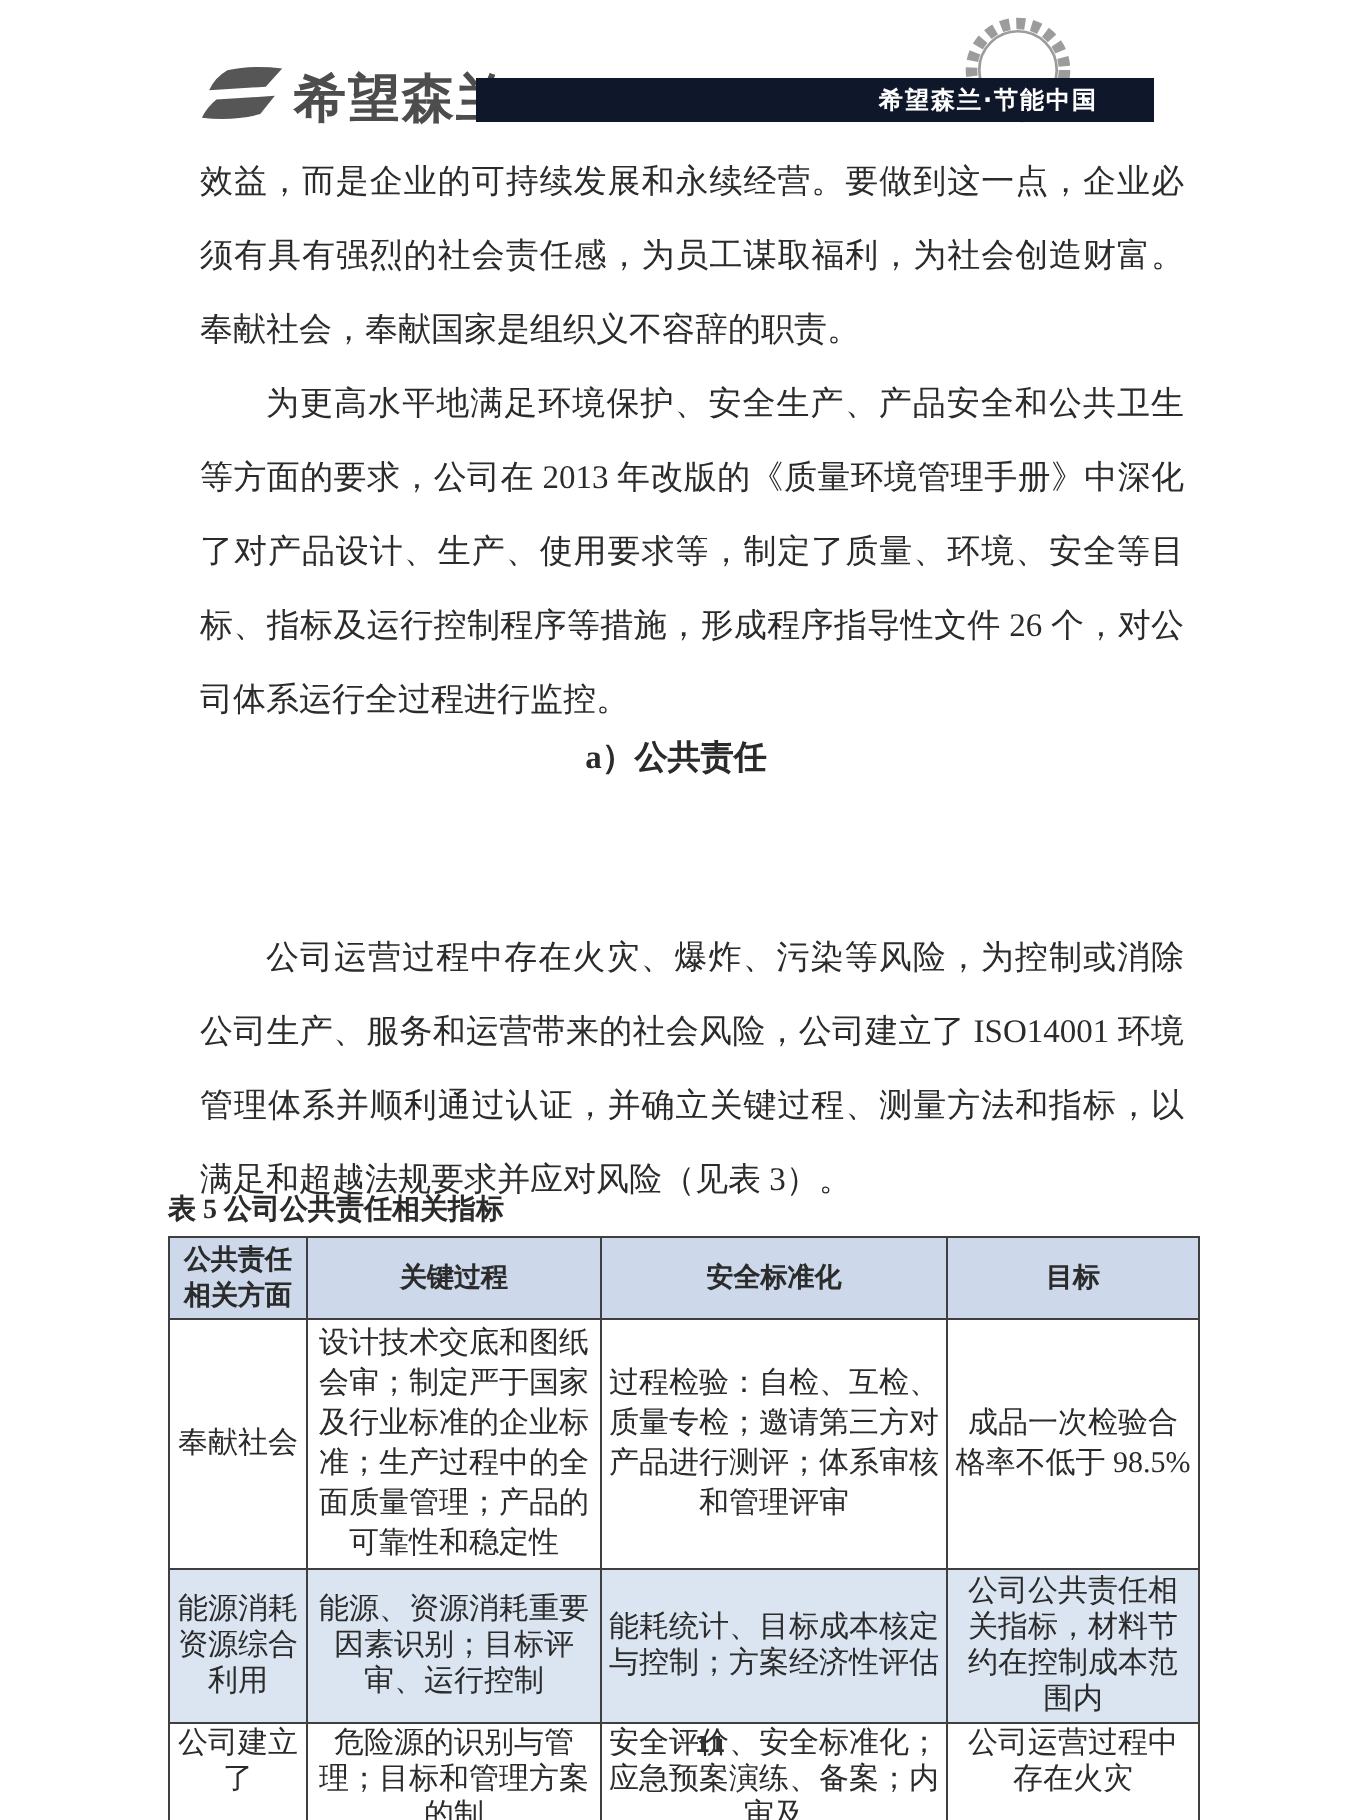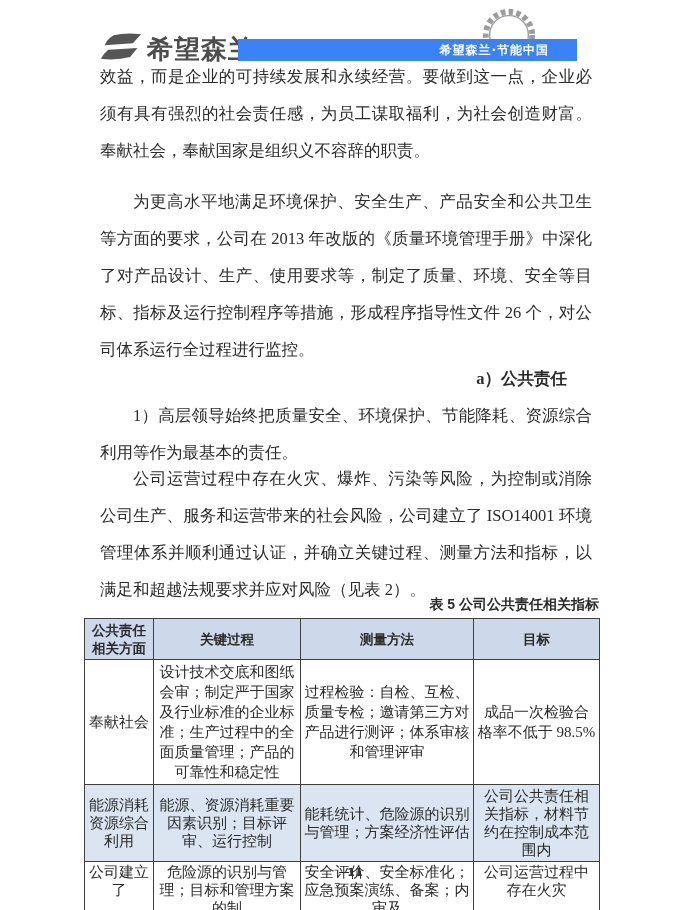--- a/index.html
+++ b/index.html
@@ -24,7 +24,7 @@
   }
   .banner {
     position: absolute; left: 138px; right: 0; top: 9px; height: 22px;
-    background: #3b82f6; z-index: 2;
+    background: #0f172a; z-index: 2;
     display: flex; align-items: center; justify-content: flex-end;
     padding-right: 28px;
   }

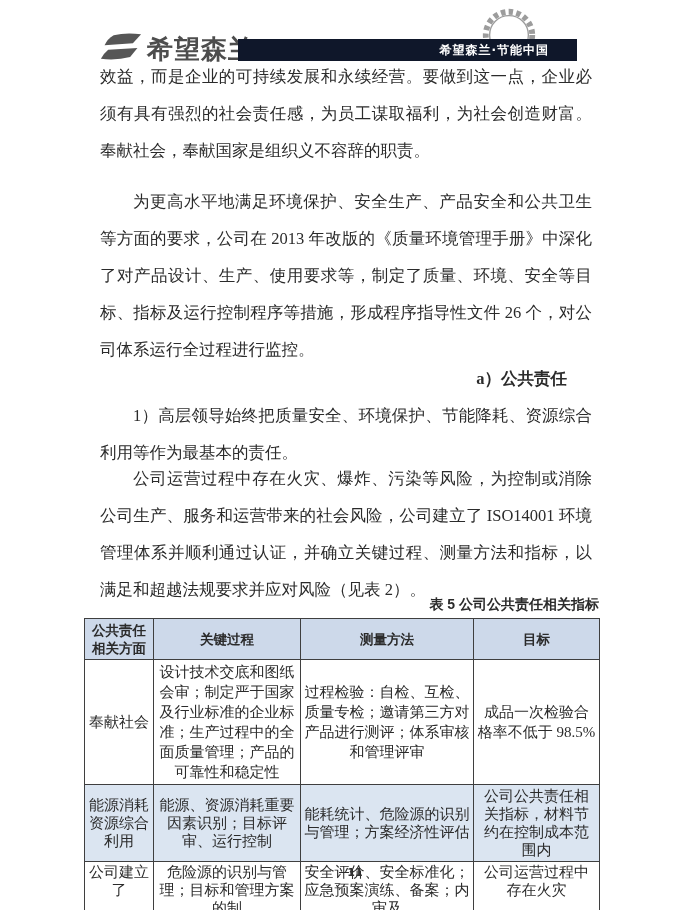--- a/index.html
+++ b/index.html
@@ -40,7 +40,7 @@
     text-align: justify; color: #2b2b2b;
   }
   .indent { text-indent: 2em; }
-  #p1 { top: 58px; }
+  #p1 { top: 72px; }
   #p2 { top: 183px; }
   #heading-a { top: 360px; left: 87px; width: 480px; font-weight: bold; text-align: right; }
   #p3 { top: 397px; }

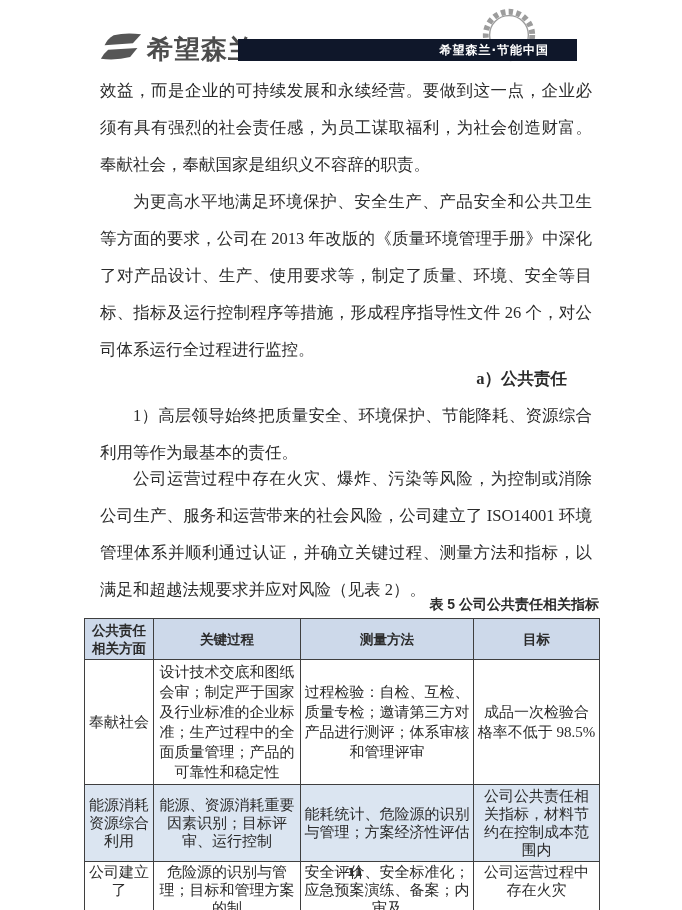--- a/index.html
+++ b/index.html
@@ -42,7 +42,7 @@
   .indent { text-indent: 2em; }
   #p1 { top: 72px; }
   #p2 { top: 183px; }
-  #heading-a { top: 360px; left: 87px; width: 480px; font-weight: bold; text-align: right; }
+  #heading-a { top: 360px; left: 98px; width: 480px; font-weight: bold; text-align: center; }
   #p3 { top: 397px; }
   #p4 { top: 460px; }
 

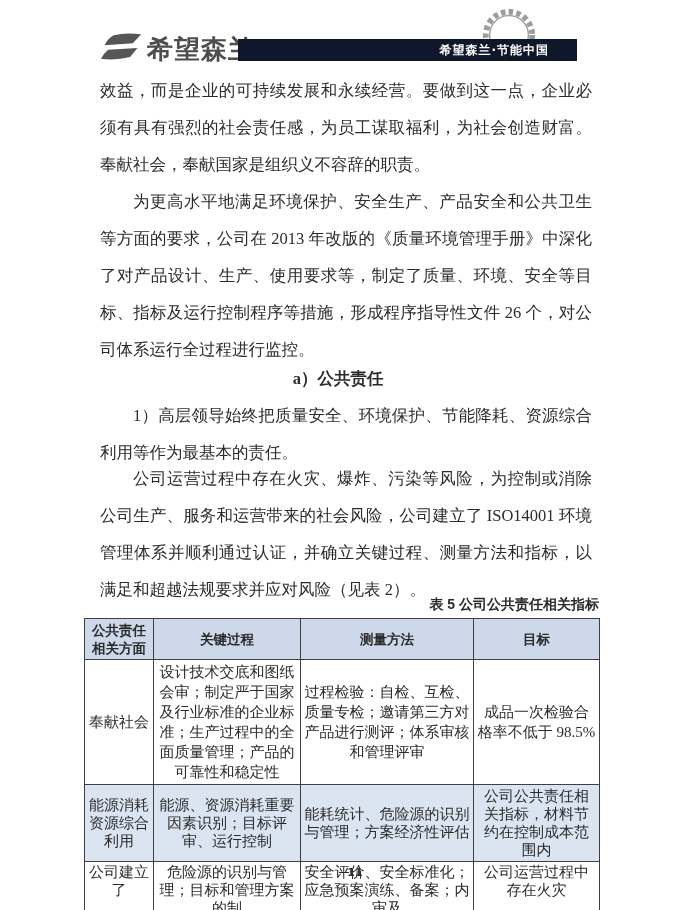--- a/index.html
+++ b/index.html
@@ -106,7 +106,6 @@
   <p class="body-text" id="p1">效益，而是企业的可持续发展和永续经营。要做到这一点，企业必须有具有强烈的社会责任感，为员工谋取福利，为社会创造财富。奉献社会，奉献国家是组织义不容辞的职责。</p>
   <p class="body-text indent" id="p2">为更高水平地满足环境保护、安全生产、产品安全和公共卫生等方面的要求，公司在 2013 年改版的《质量环境管理手册》中深化了对产品设计、生产、使用要求等，制定了质量、环境、安全等目标、指标及运行控制程序等措施，形成程序指导性文件 26 个，对公司体系运行全过程进行监控。</p>
   <p class="body-text" id="heading-a">a）公共责任</p>
-  <p class="body-text indent" id="p3">1）高层领导始终把质量安全、环境保护、节能降耗、资源综合利用等作为最基本的责任。</p>
   <p class="body-text indent" id="p4">公司运营过程中存在火灾、爆炸、污染等风险，为控制或消除公司生产、服务和运营带来的社会风险，公司建立了 ISO14001 环境管理体系并顺利通过认证，并确立关键过程、测量方法和指标，以满足和超越法规要求并应对风险（见表 2）。</p>
 
   <div class="table-wrap">

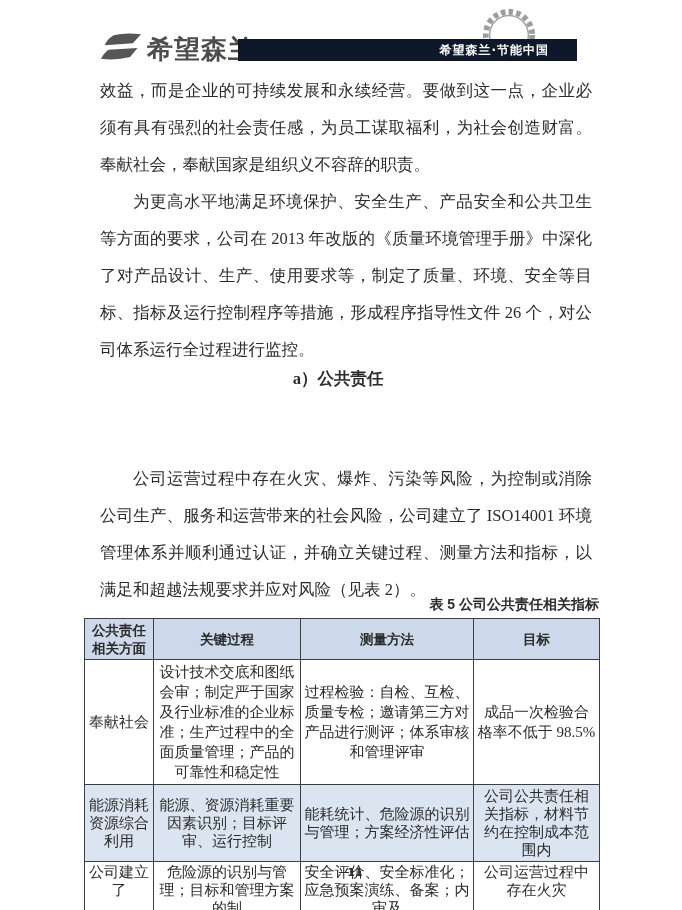--- a/index.html
+++ b/index.html
@@ -106,7 +106,7 @@
   <p class="body-text" id="p1">效益，而是企业的可持续发展和永续经营。要做到这一点，企业必须有具有强烈的社会责任感，为员工谋取福利，为社会创造财富。奉献社会，奉献国家是组织义不容辞的职责。</p>
   <p class="body-text indent" id="p2">为更高水平地满足环境保护、安全生产、产品安全和公共卫生等方面的要求，公司在 2013 年改版的《质量环境管理手册》中深化了对产品设计、生产、使用要求等，制定了质量、环境、安全等目标、指标及运行控制程序等措施，形成程序指导性文件 26 个，对公司体系运行全过程进行监控。</p>
   <p class="body-text" id="heading-a">a）公共责任</p>
-  <p class="body-text indent" id="p4">公司运营过程中存在火灾、爆炸、污染等风险，为控制或消除公司生产、服务和运营带来的社会风险，公司建立了 ISO14001 环境管理体系并顺利通过认证，并确立关键过程、测量方法和指标，以满足和超越法规要求并应对风险（见表 2）。</p>
+  <p class="body-text indent" id="p4">公司运营过程中存在火灾、爆炸、污染等风险，为控制或消除公司生产、服务和运营带来的社会风险，公司建立了 ISO14001 环境管理体系并顺利通过认证，并确立关键过程、测量方法和指标，以满足和超越法规要求并应对风险（见表 3）。</p>
 
   <div class="table-wrap">
     <div class="table-title">表 5 公司公共责任相关指标</div>

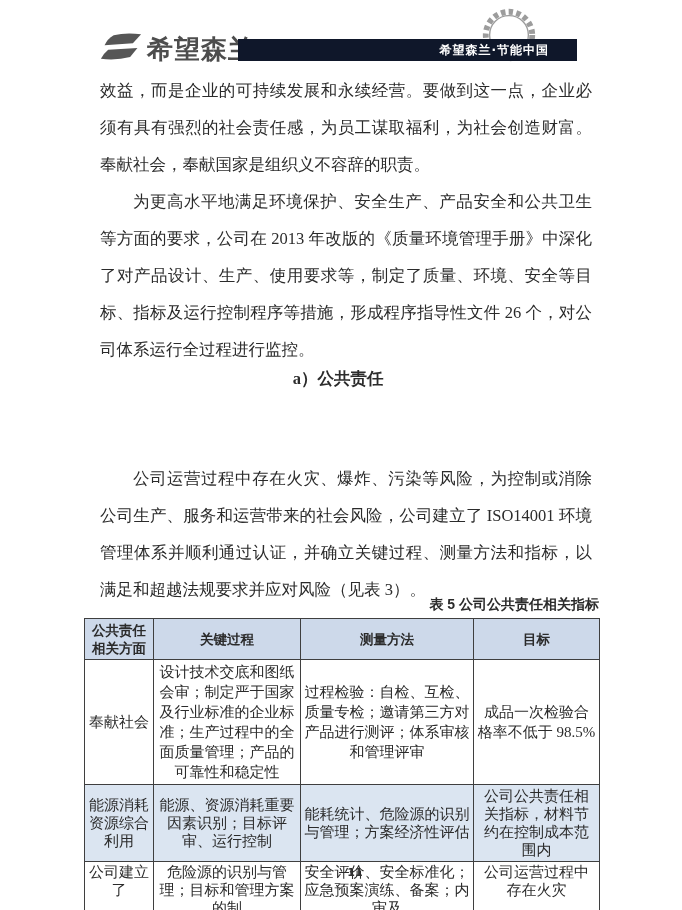--- a/index.html
+++ b/index.html
@@ -49,7 +49,7 @@
   
   .table-wrap { position: absolute; left: 84px; top: 596px; width: 515px; }
   .table-title {
-    text-align: right; font-family: Liberation Sans, sans-serif;
+    text-align: left; font-family: Liberation Serif, serif;
     font-weight: bold; font-size: 14px; color: #2b2b2b; margin-bottom: 4px;
   }
   table { width: 100%; border-collapse: collapse; table-layout: fixed; }

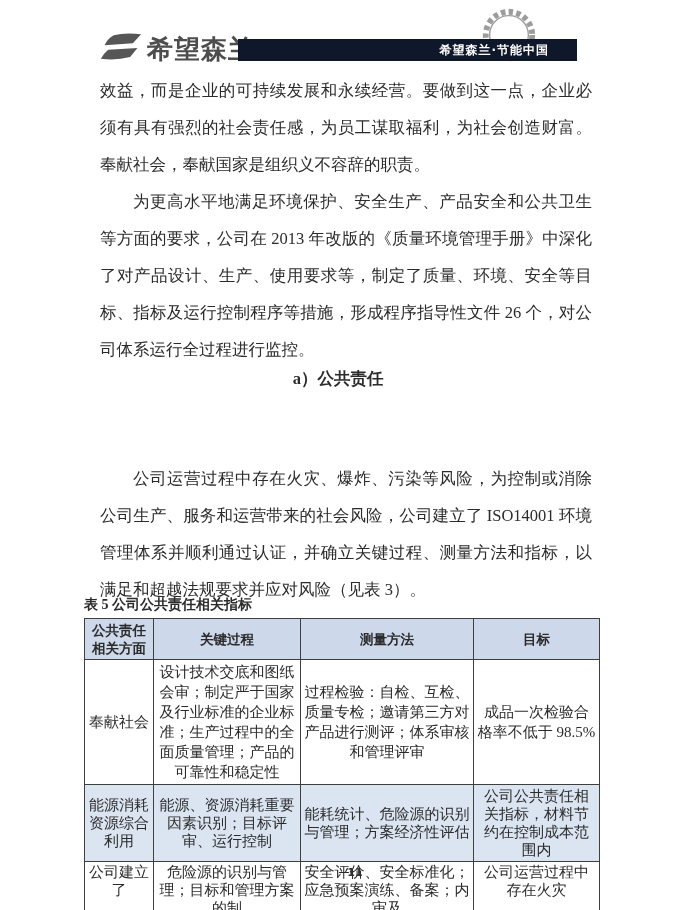--- a/index.html
+++ b/index.html
@@ -121,7 +121,7 @@
         <tr>
           <th>公共责任相关方面</th>
           <th>关键过程</th>
-          <th>测量方法</th>
+          <th>安全标准化</th>
           <th>目标</th>
         </tr>
       </thead>

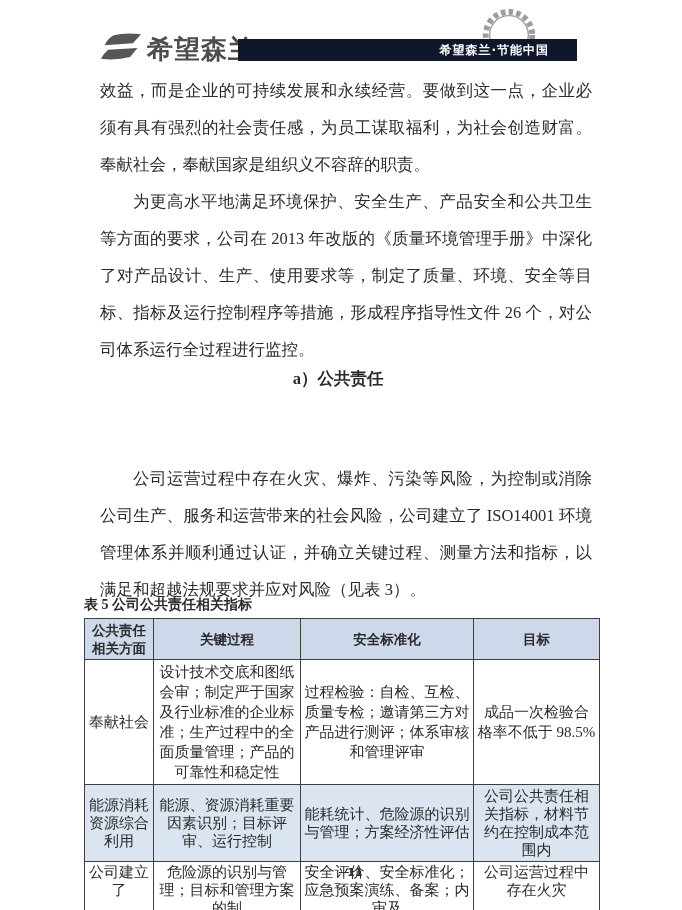--- a/index.html
+++ b/index.html
@@ -135,7 +135,7 @@
         <tr class="row-2">
           <td>能源消耗资源综合利用</td>
           <td>能源、资源消耗重要因素识别；目标评审、运行控制</td>
-          <td>能耗统计、危险源的识别与管理；方案经济性评估</td>
+          <td>能耗统计、目标成本核定与控制；方案经济性评估</td>
           <td>公司公共责任相关指标，材料节约在控制成本范围内</td>
         </tr>
         <tr class="row-3">

